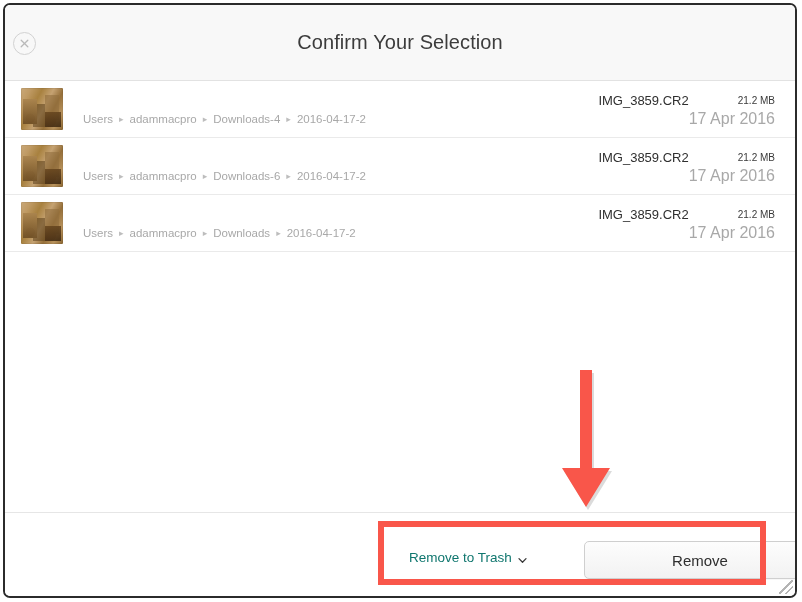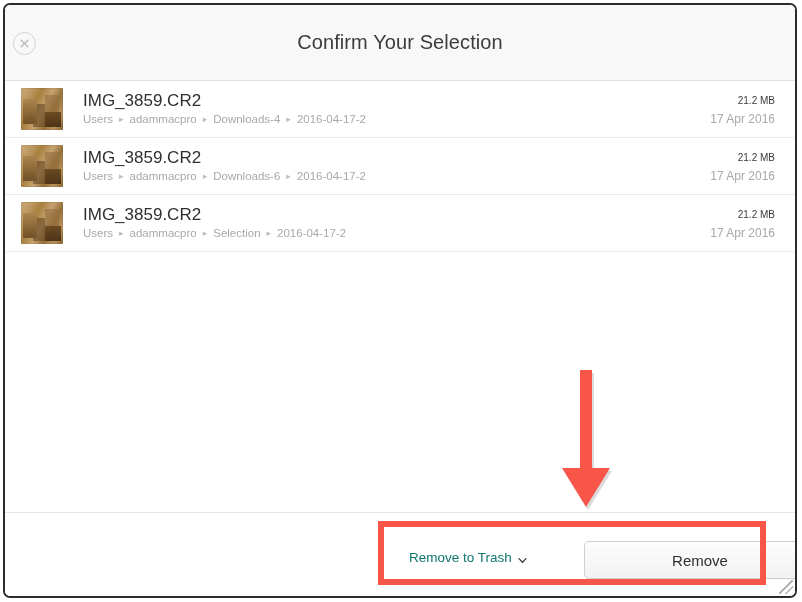--- a/index.html
+++ b/index.html
@@ -126,10 +126,11 @@
     min-width: 0;
   }
   .file-name {
-    font-size: 17px;
+    font-size: 13px;
     color: #2f2f2f;
     line-height: 17px;
     margin-bottom: 3px;
+    text-align: right;
   }
   .file-path {
     font-size: 11.5px;

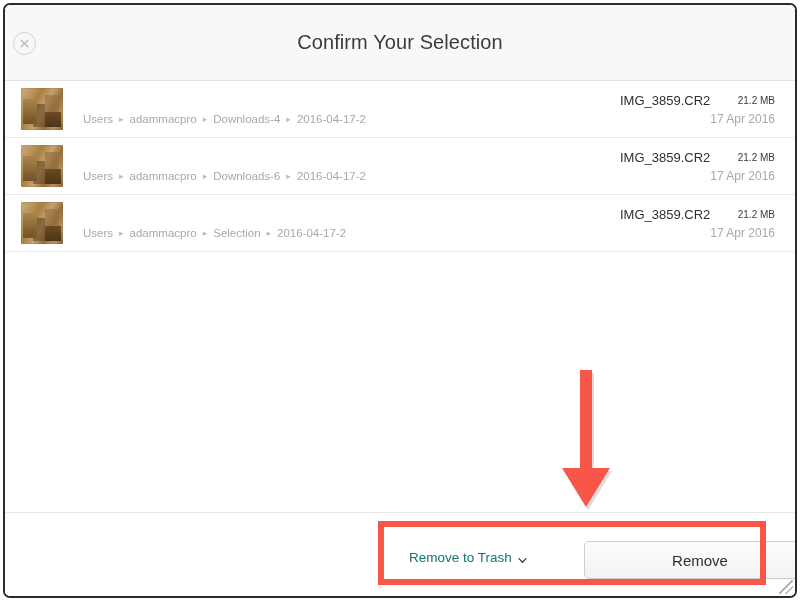--- a/index.html
+++ b/index.html
@@ -161,7 +161,7 @@
     margin-bottom: 3px;
   }
   .file-date {
-    font-size: 12px;
+    font-size: 16px;
     color: #a8a8a8;
     line-height: 14px;
   }

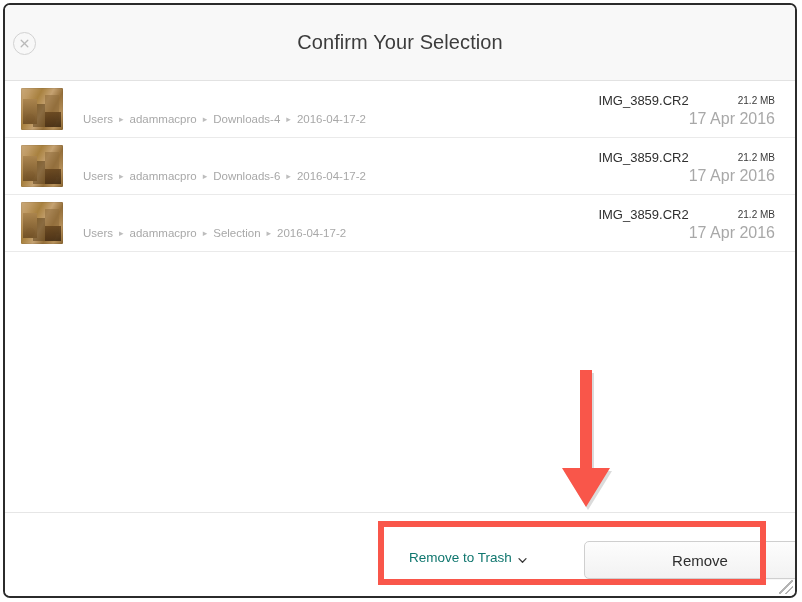--- a/index.html
+++ b/index.html
@@ -321,7 +321,7 @@
             <span class="path-sep">▸</span>
             <span class="path-seg">adammacpro</span>
             <span class="path-sep">▸</span>
-            <span class="path-seg">Selection</span>
+            <span class="path-seg">Downloads</span>
             <span class="path-sep">▸</span>
             <span class="path-seg">2016-04-17-2</span>
           </div>

